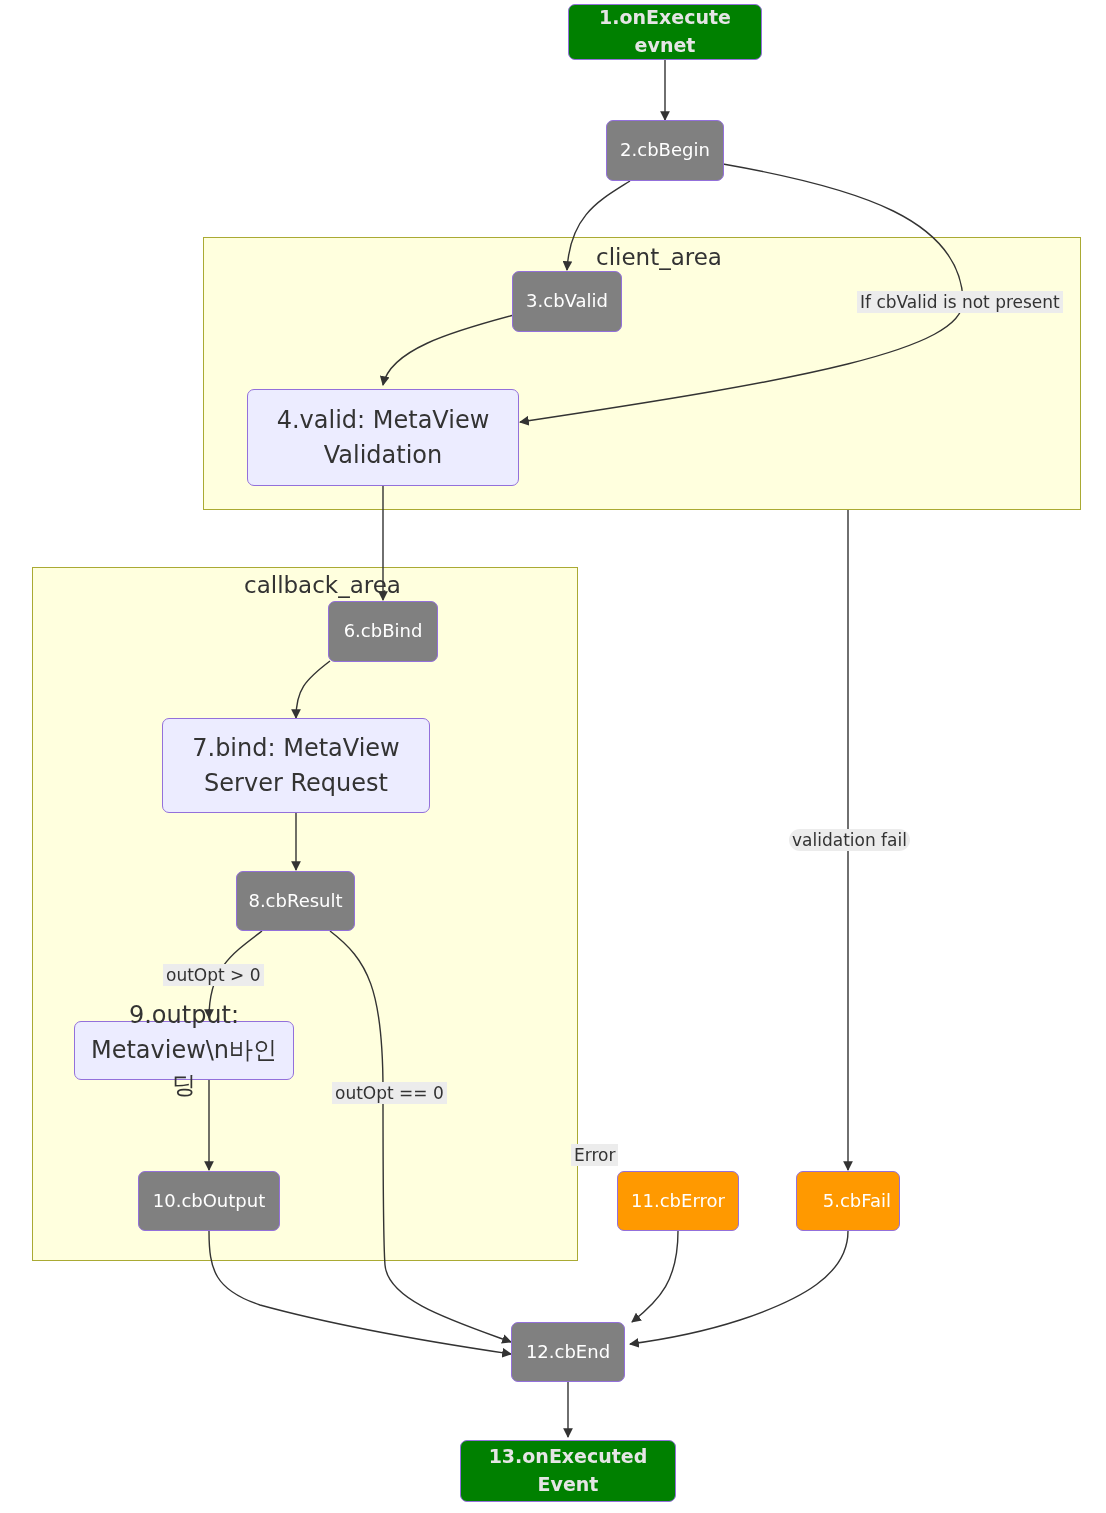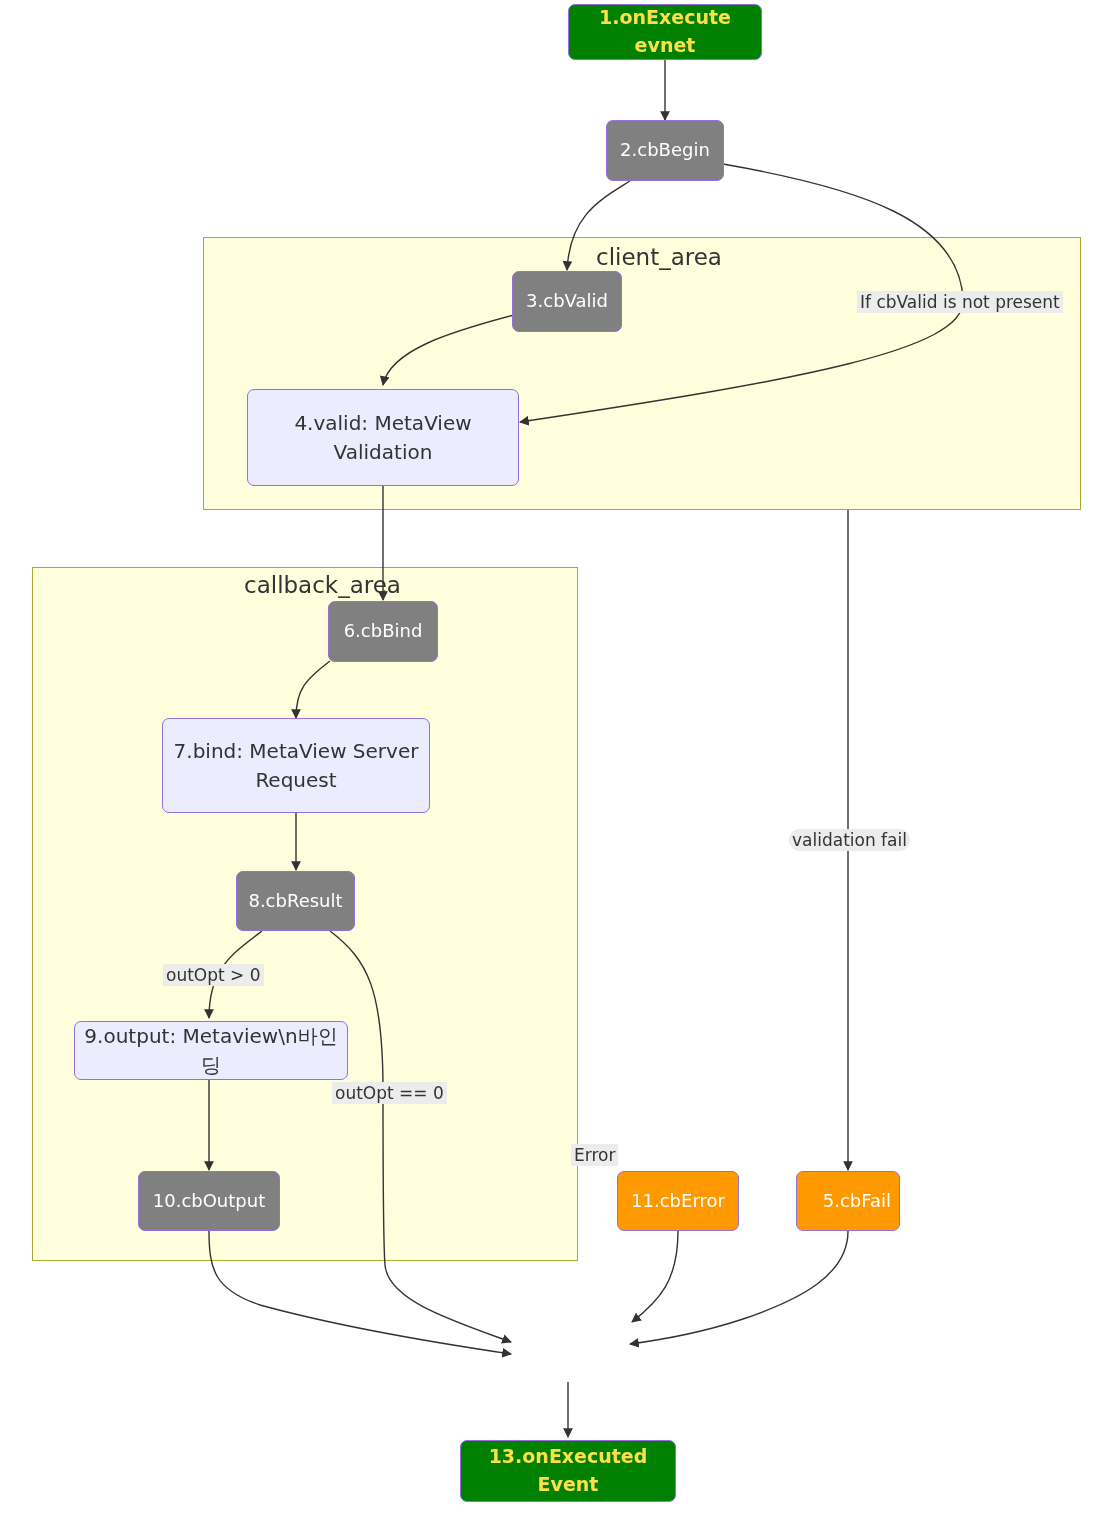--- a/index.html
+++ b/index.html
@@ -36,7 +36,7 @@
     padding:4px 8px;
   }
   .node-gray{background:#808080;color:#ffffff;font-size:18px;}
-  .node-green{background:#008000;color:#fde047;font-size:19px;font-weight:bold;}
+  .node-green{background:#008000;color:#e5e5e5;font-size:19px;font-weight:bold;}
   .node-orange{background:#ff9900;color:#ffffff;font-size:18px;}
   .node-lav{background:#ececff;color:#333333;font-size:20px;}
 

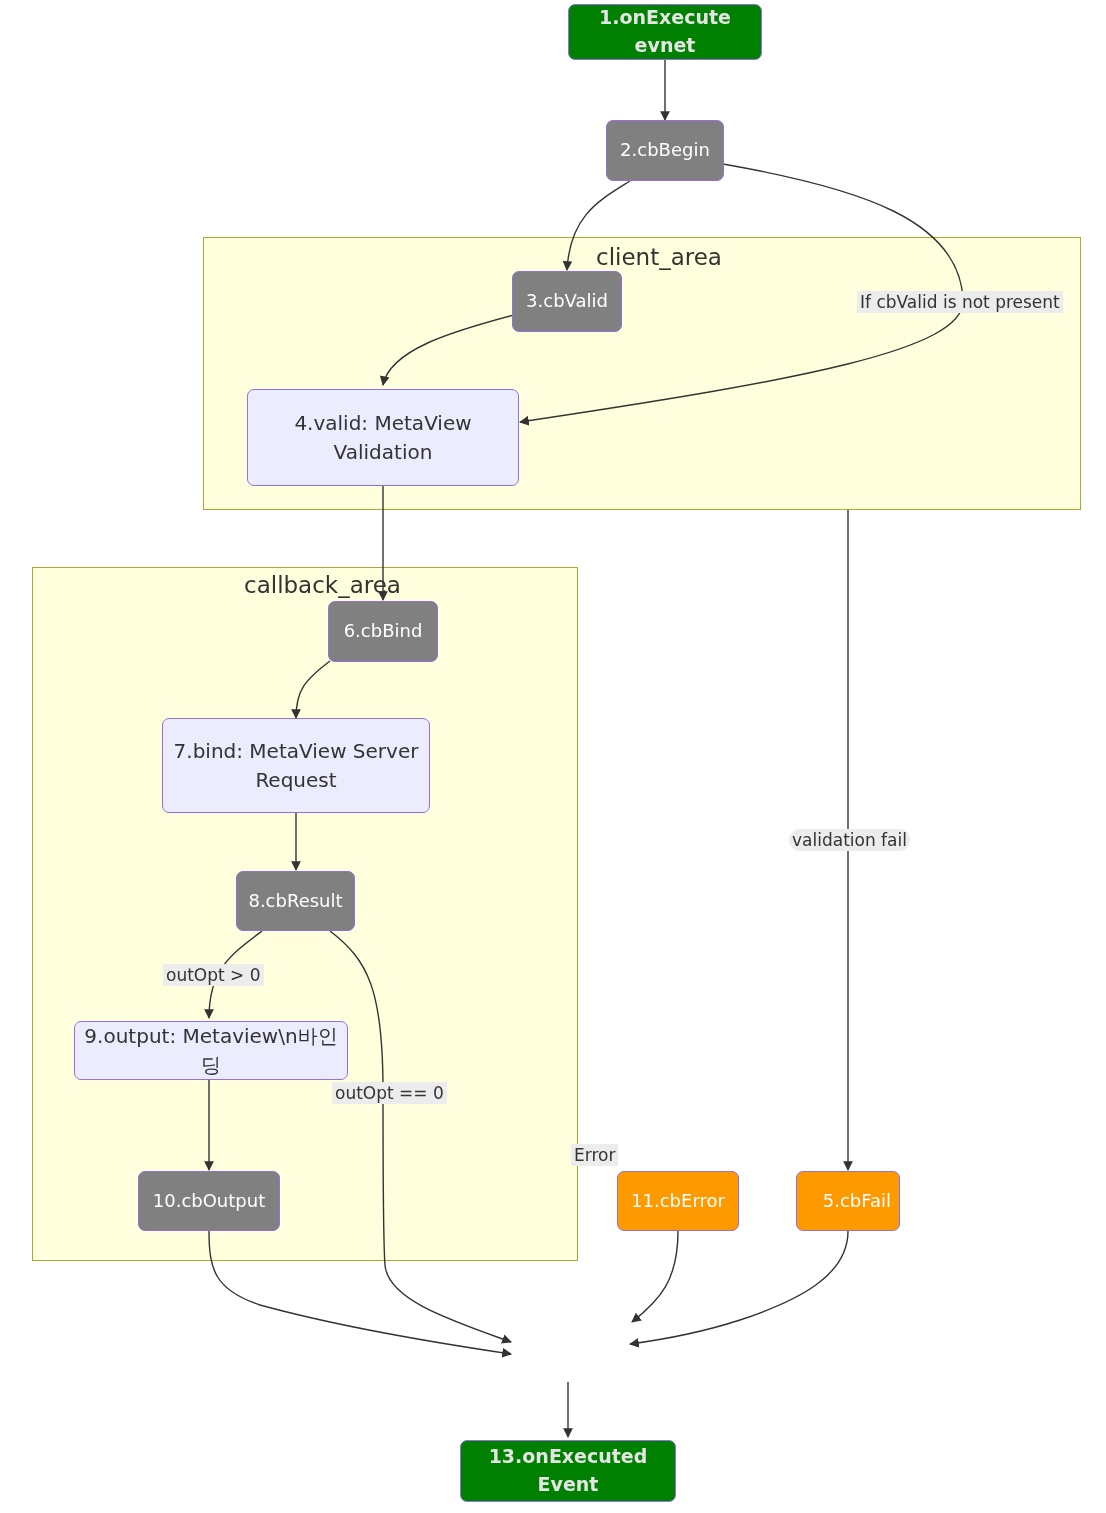--- a/index.html
+++ b/index.html
@@ -38,7 +38,7 @@
   .node-gray{background:#808080;color:#ffffff;font-size:18px;}
   .node-green{background:#008000;color:#e5e5e5;font-size:19px;font-weight:bold;}
   .node-orange{background:#ff9900;color:#ffffff;font-size:18px;}
-  .node-lav{background:#ececff;color:#333333;font-size:20px;}
+  .node-lav{background:#ececff;color:#333333;font-size:24px;}
 
   .edge-label{
     position:absolute;

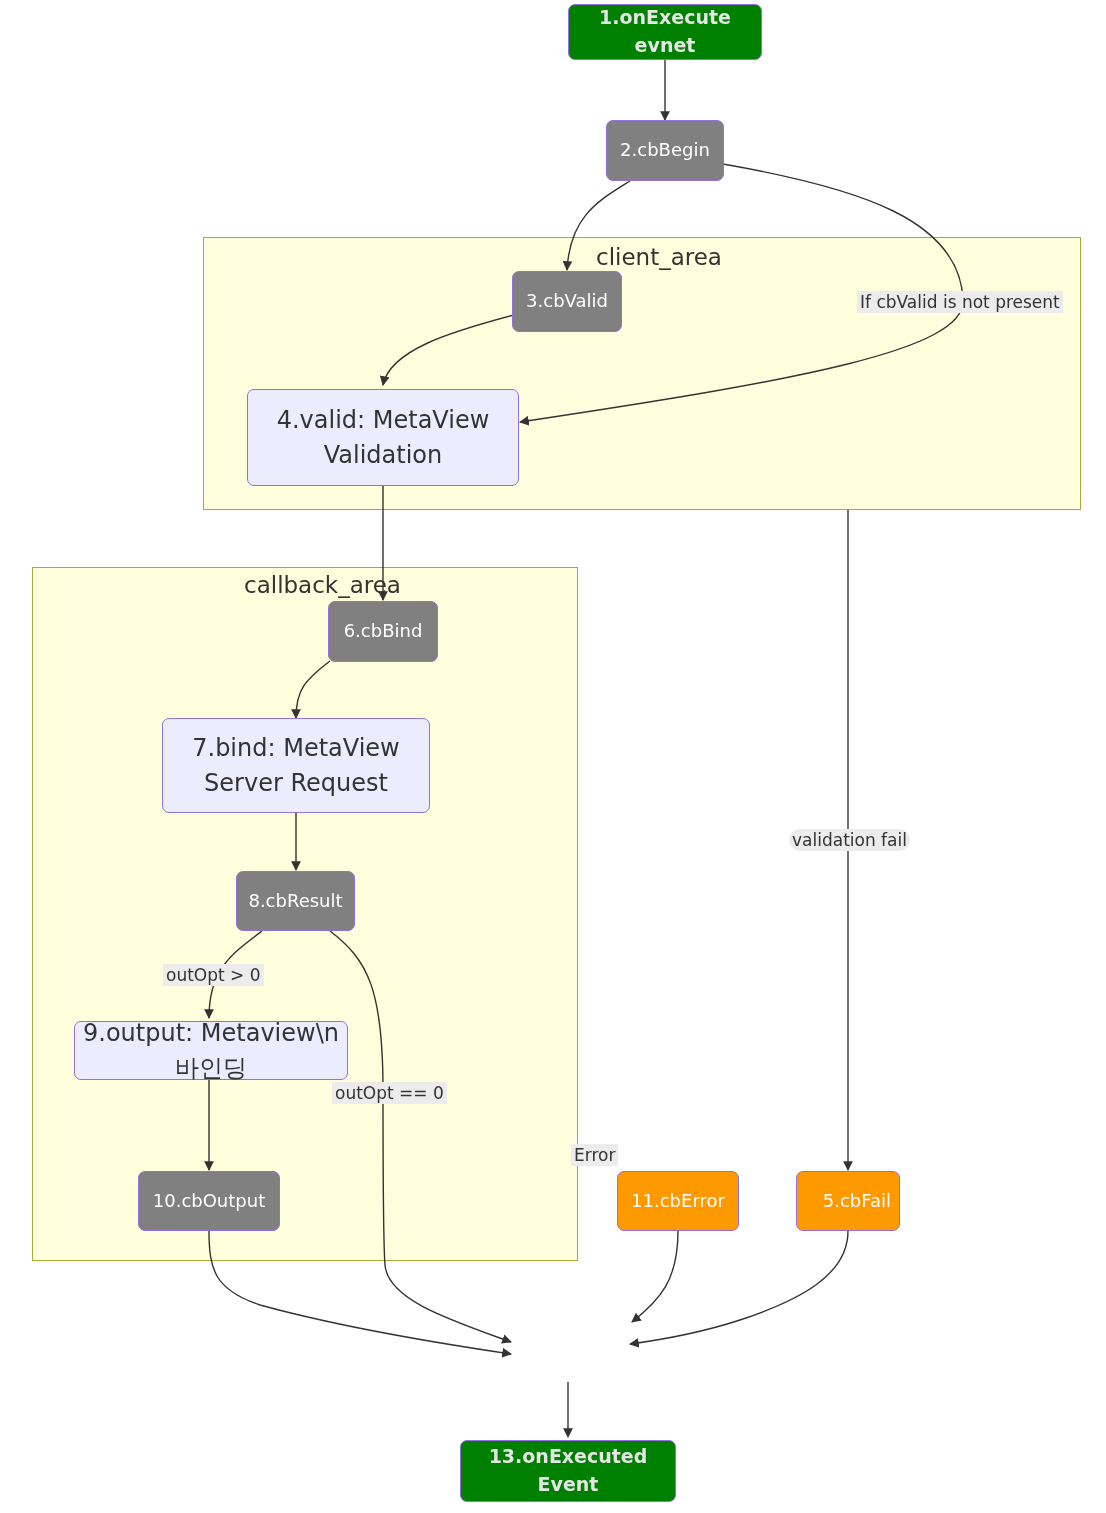--- a/index.html
+++ b/index.html
@@ -134,7 +134,7 @@
     <span>8.cbResult</span>
   </div>
 
-  <div class="node node-lav" style="left:74px;top:1021px;width:274px;height:59px;">
+  <div class="node node-lav" style="left:74px;top:1021px;width:220px;height:59px;">
     <span>9.output: Metaview\n바인딩</span>
   </div>
 

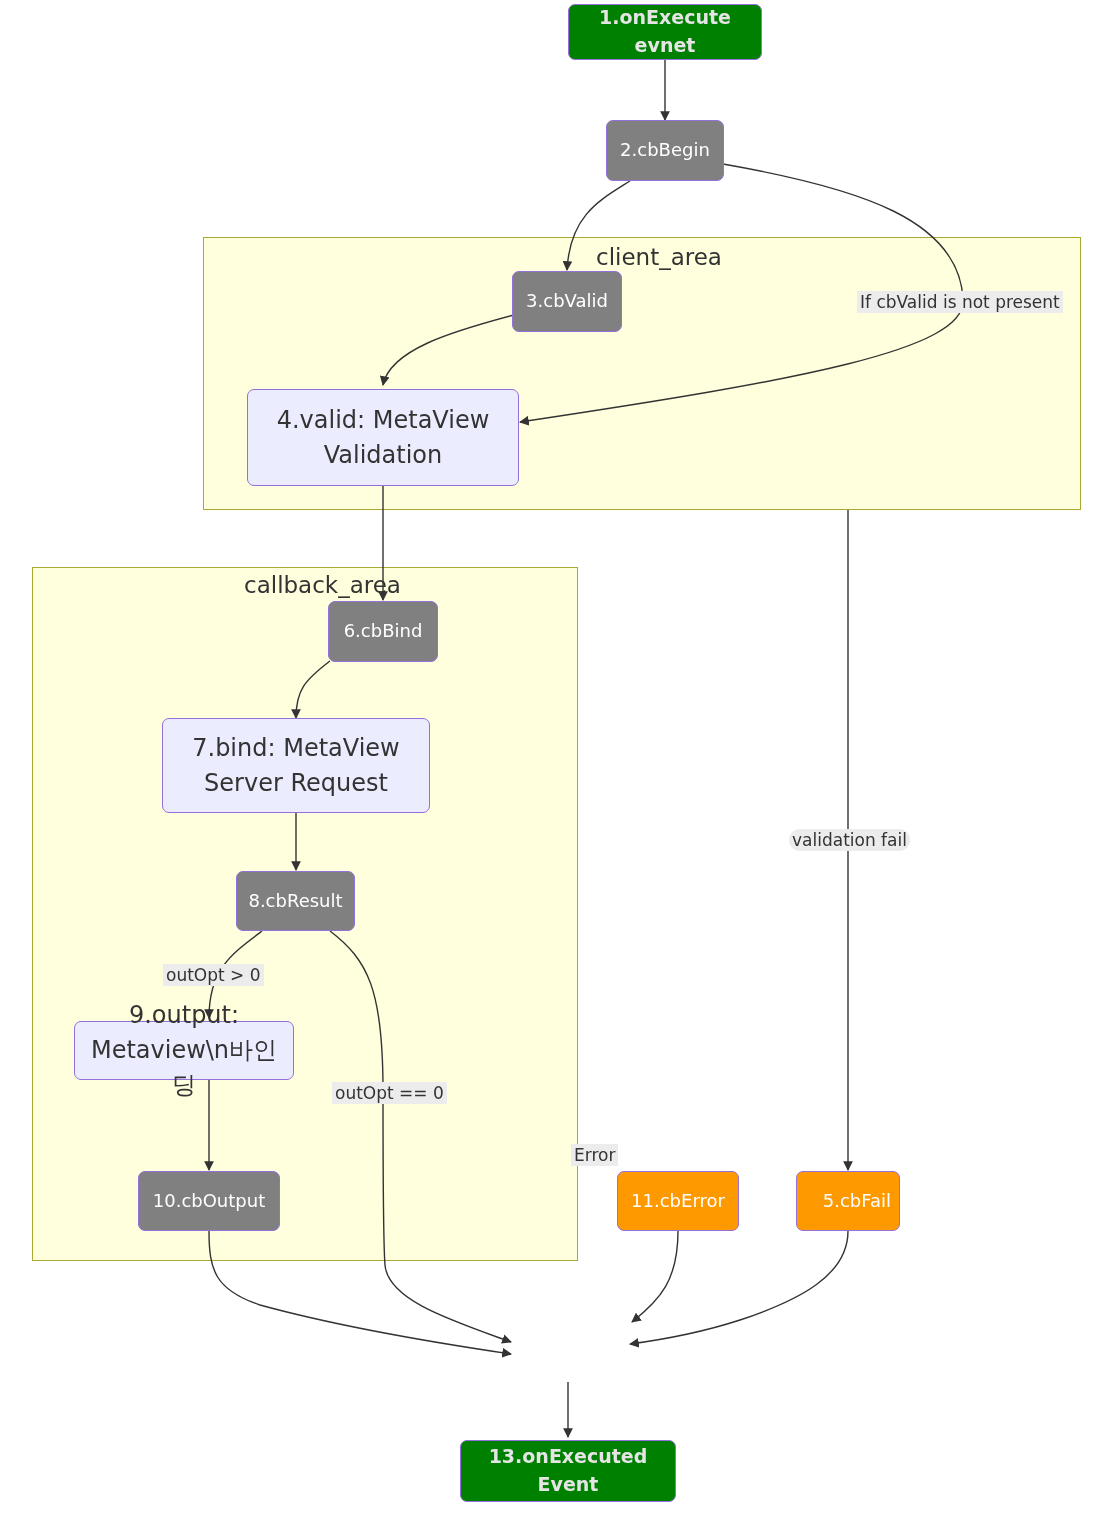--- a/index.html
+++ b/index.html
@@ -150,6 +150,9 @@
     <span>5.cbFail</span>
   </div>
 
+  <div class="node node-gray" style="left:511px;top:1322px;width:114px;height:60px;">
+    <span>12.cbEnd</span>
+  </div>
 
   <div class="node node-green" style="left:460px;top:1440px;width:216px;height:62px;">
     <span>13.onExecuted Event</span>

